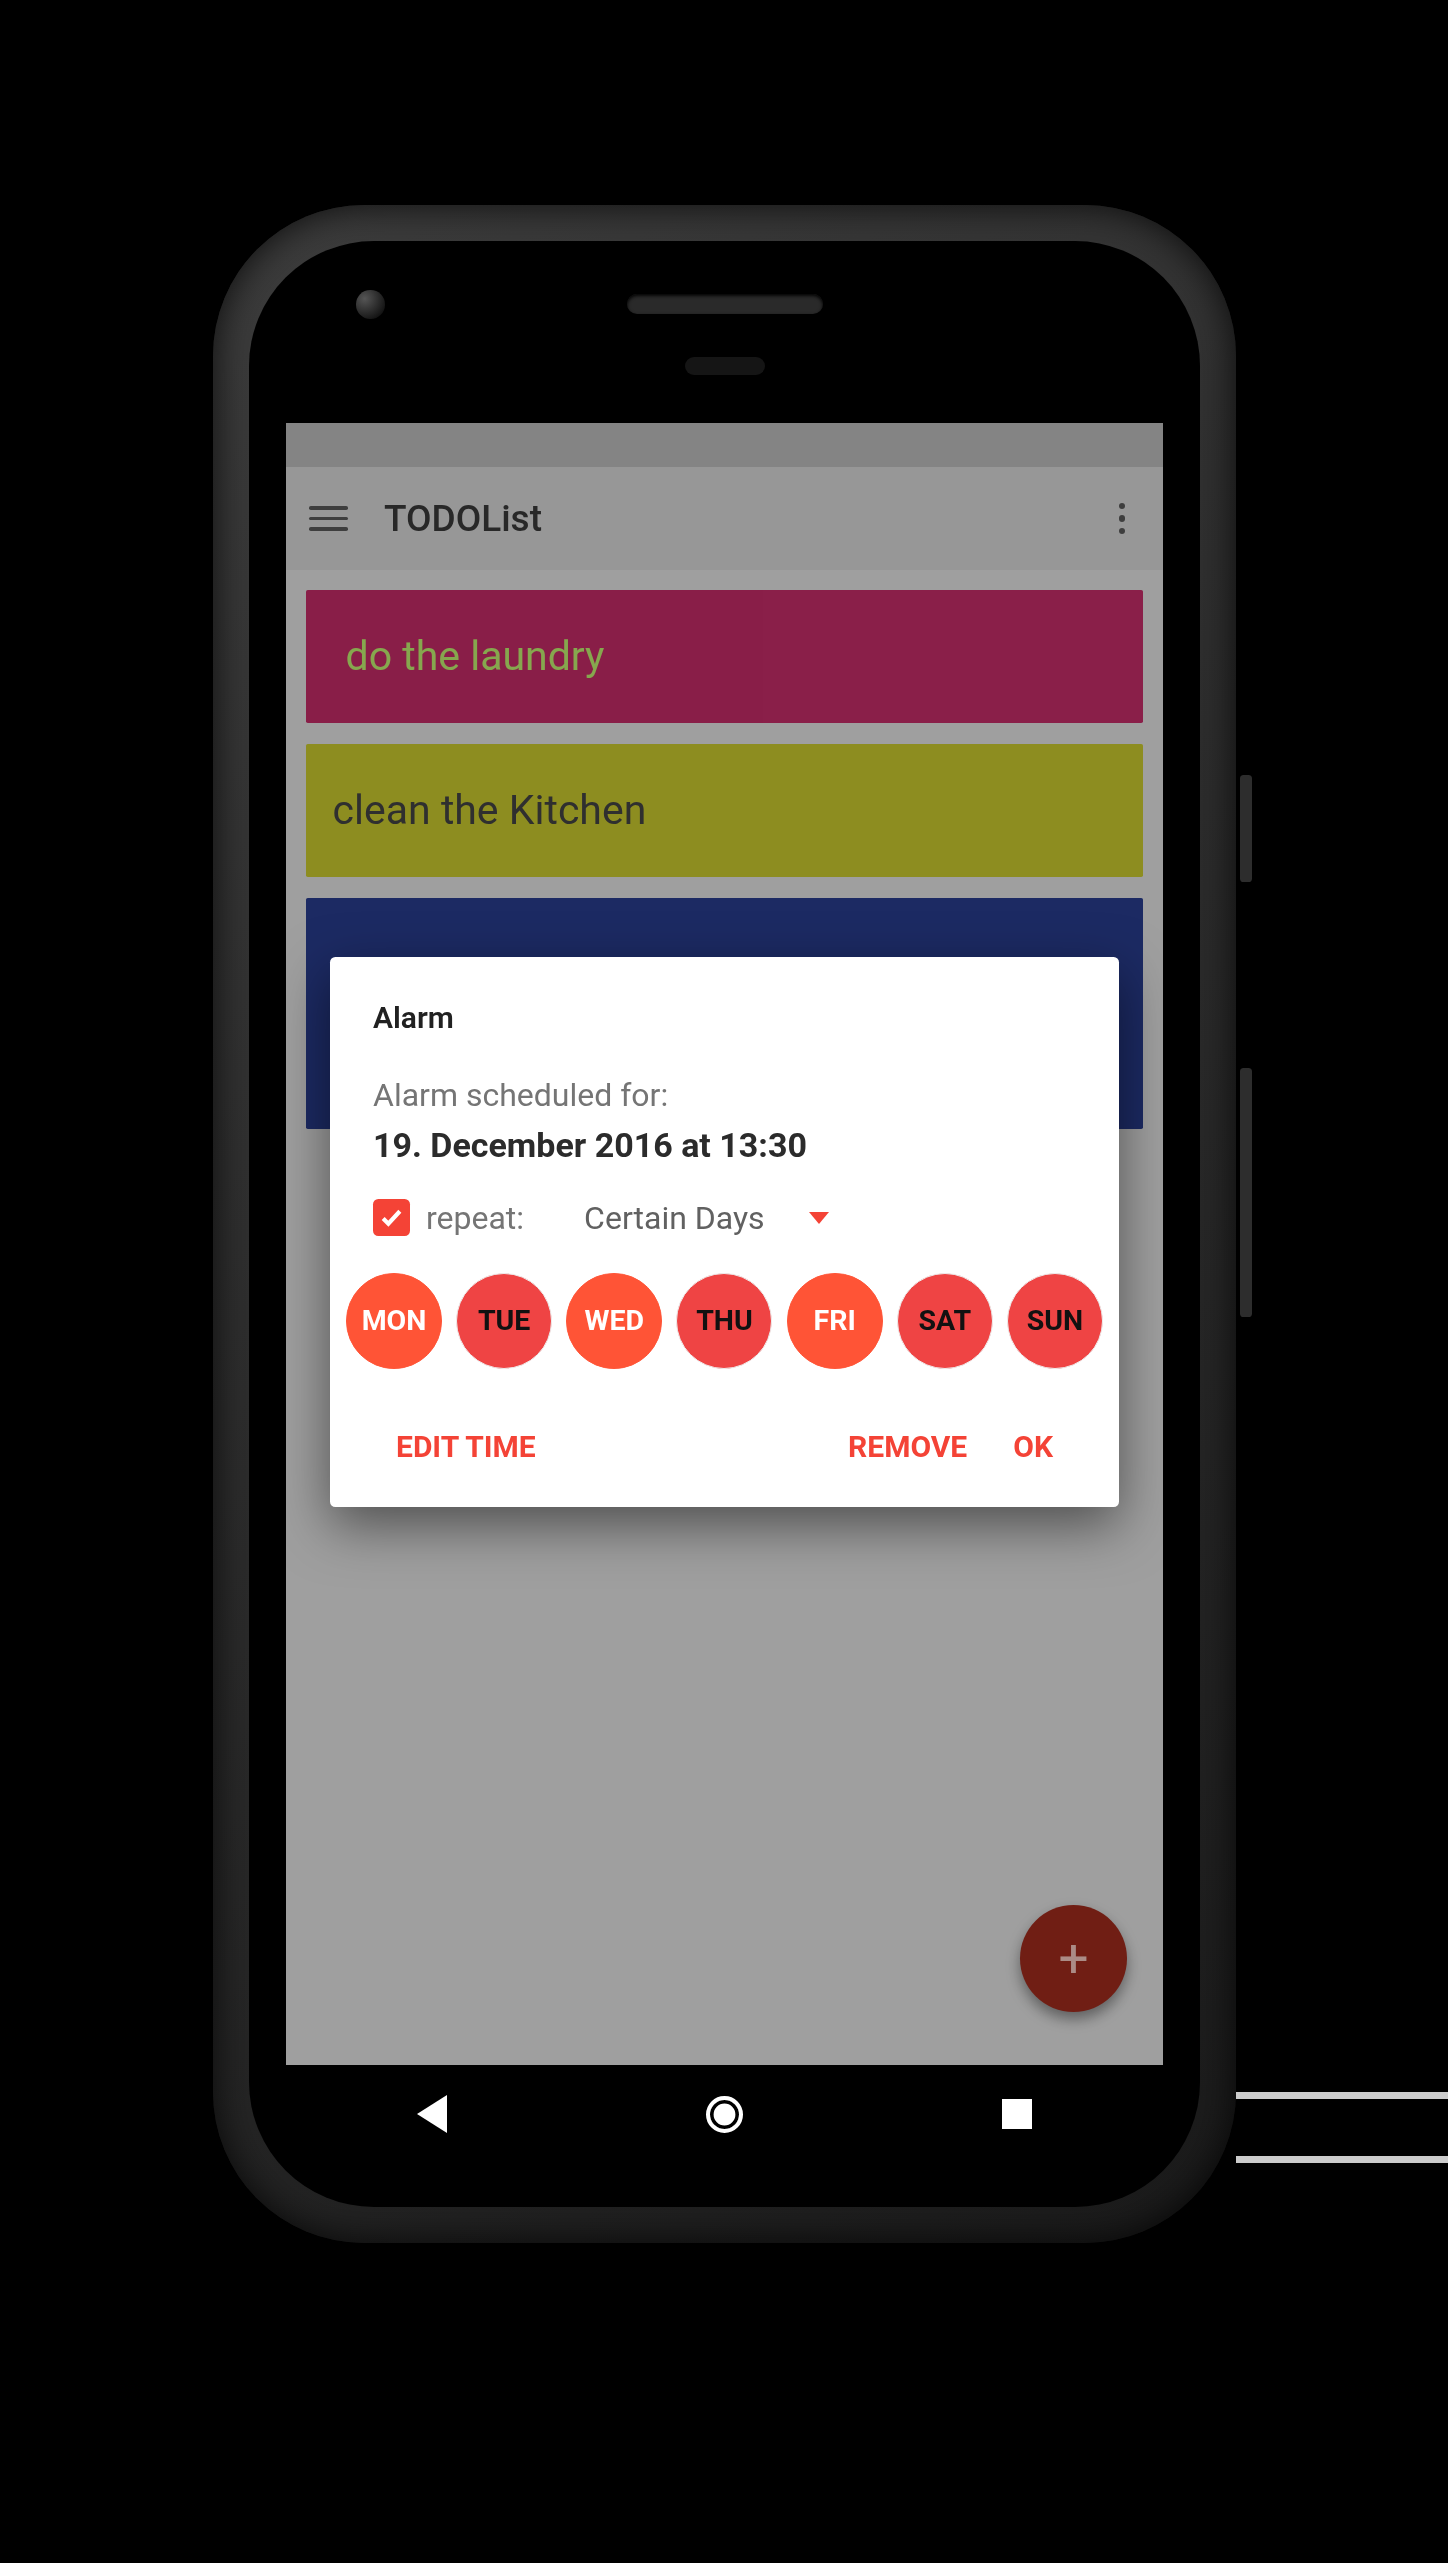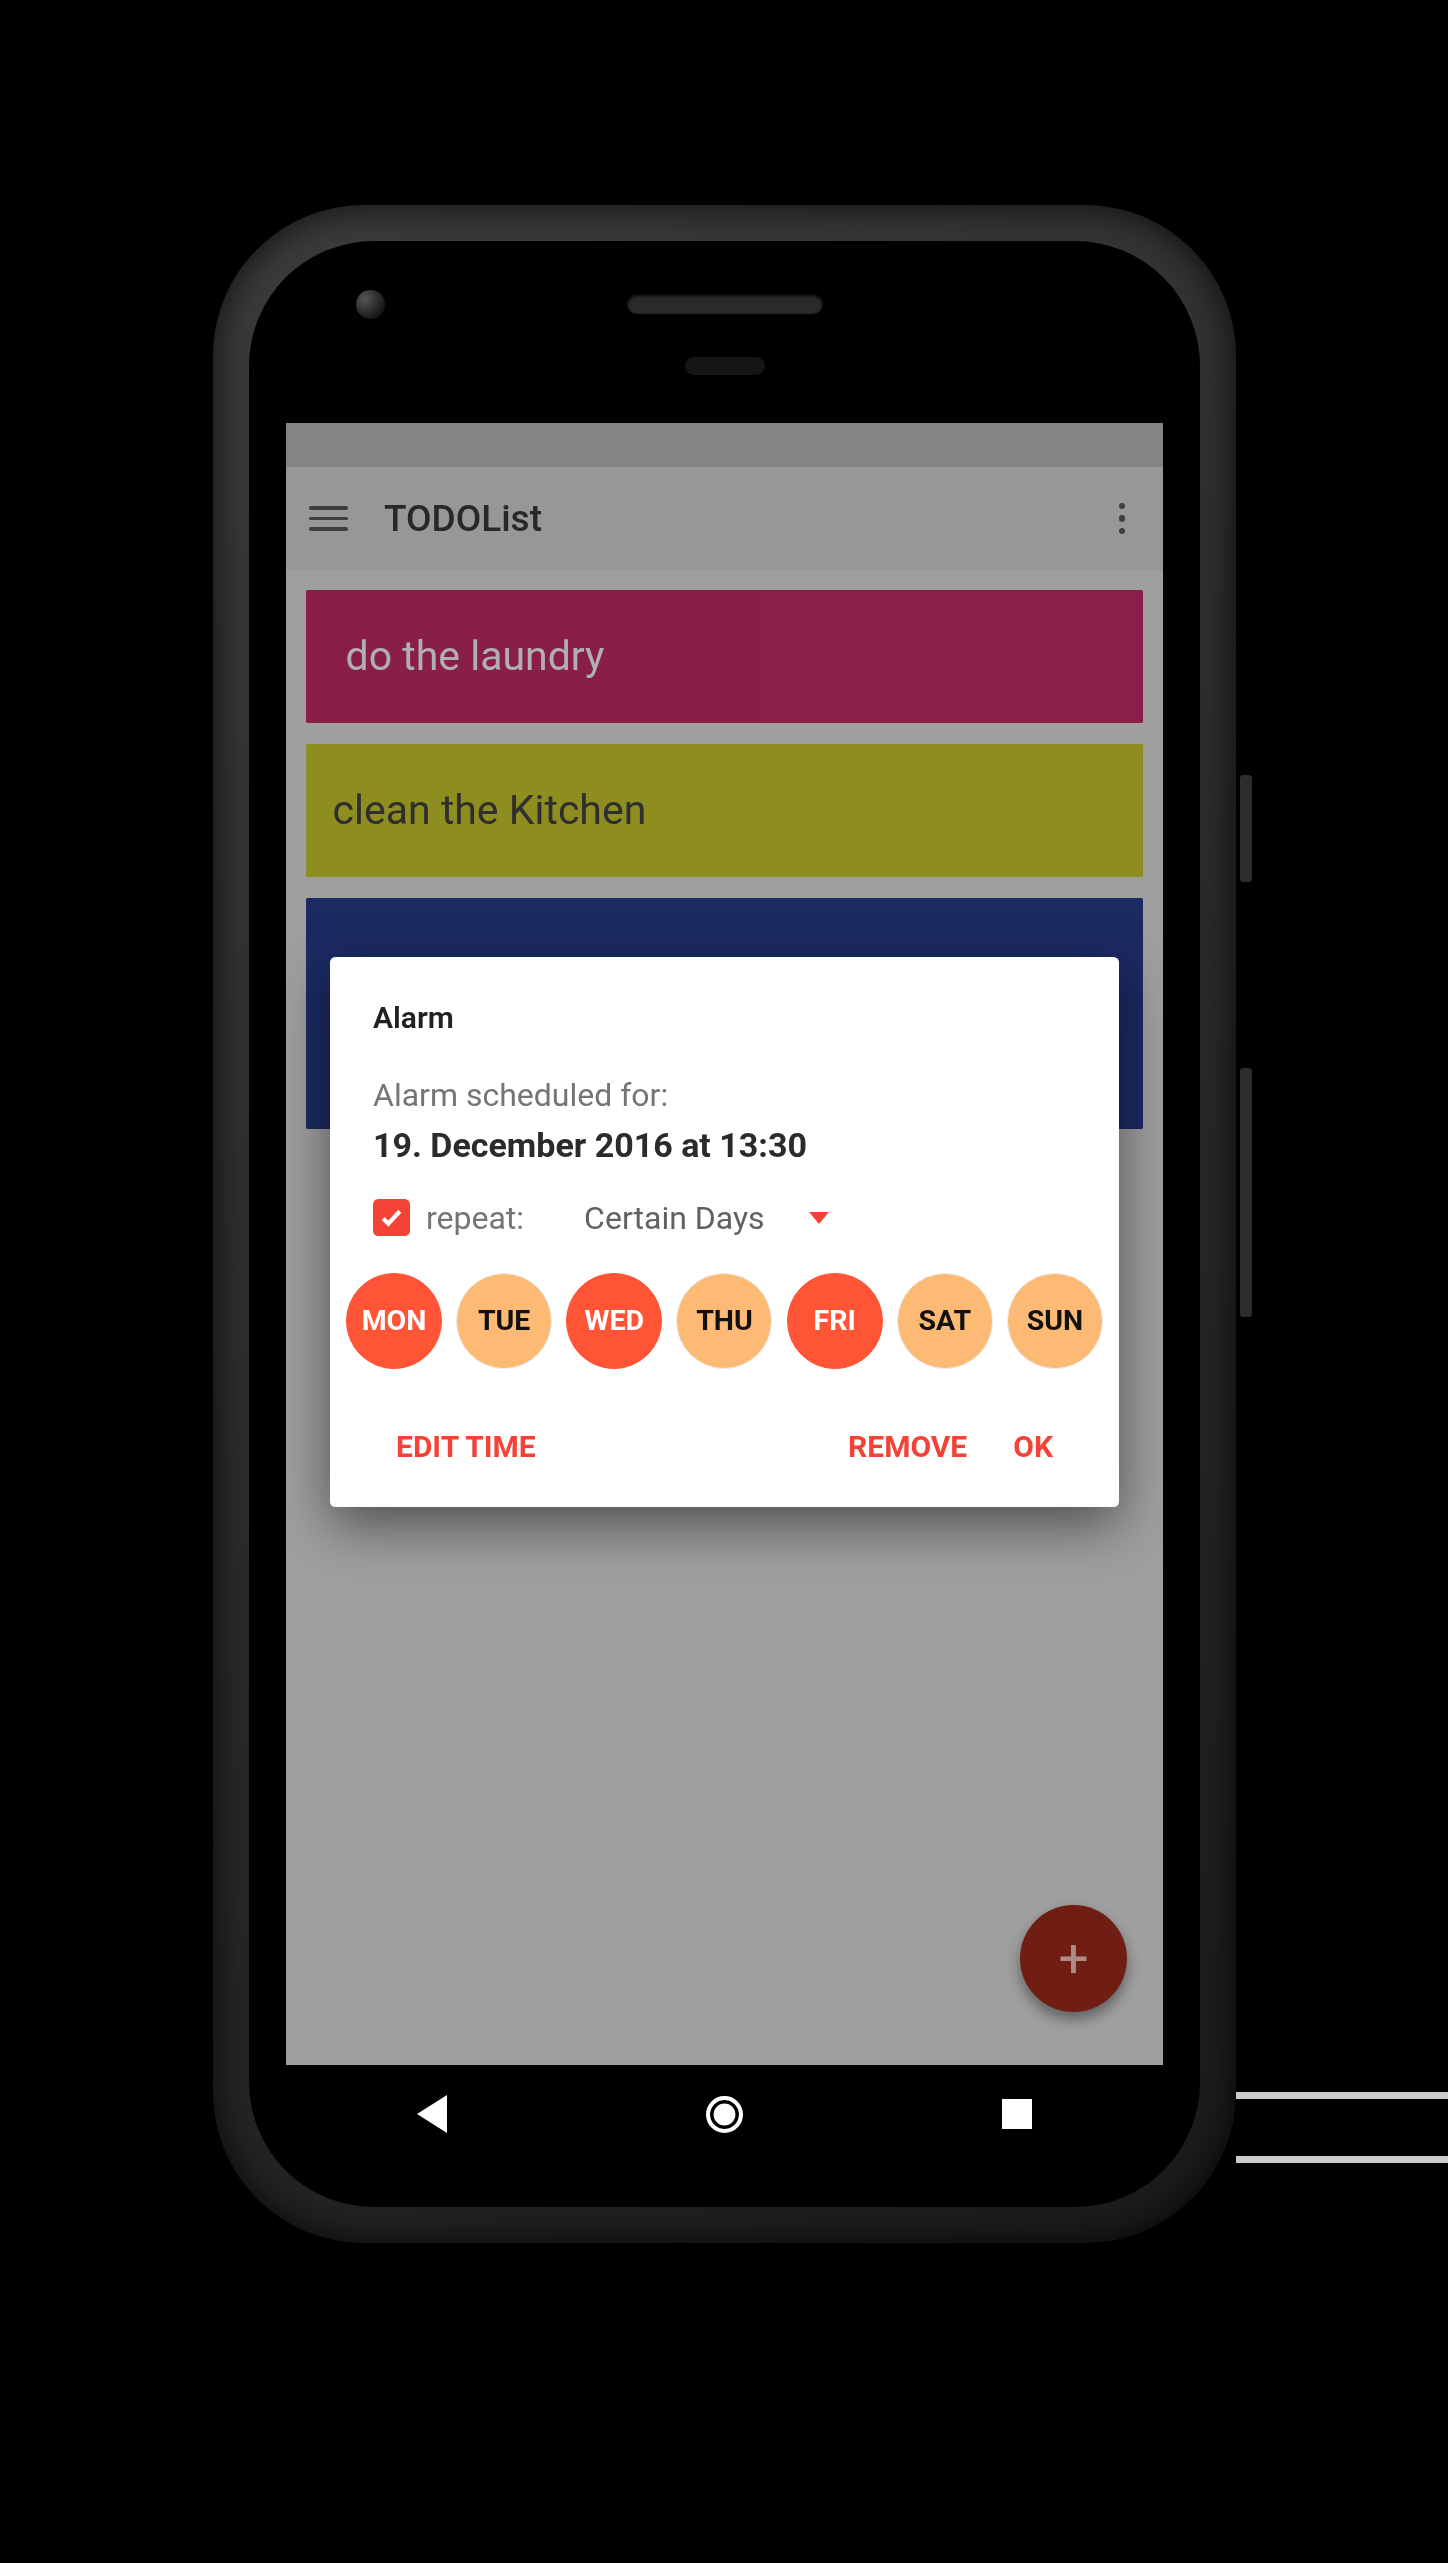--- a/index.html
+++ b/index.html
@@ -140,7 +140,7 @@
     font-size: 41px;
     color: rgba(255,255,255,0.85);
   }
-  .task.pink { background: #c2185b; color: #ffffff; opacity: 0.9; padding-left: 40px; }
+  .task.pink { background: #c2185b; color: #bef264; opacity: 0.9; padding-left: 40px; }
   .task.yellow { background: #cbca2f; color: #444; }
   .task.blue { background: #293d8f; height: 231px; }
 

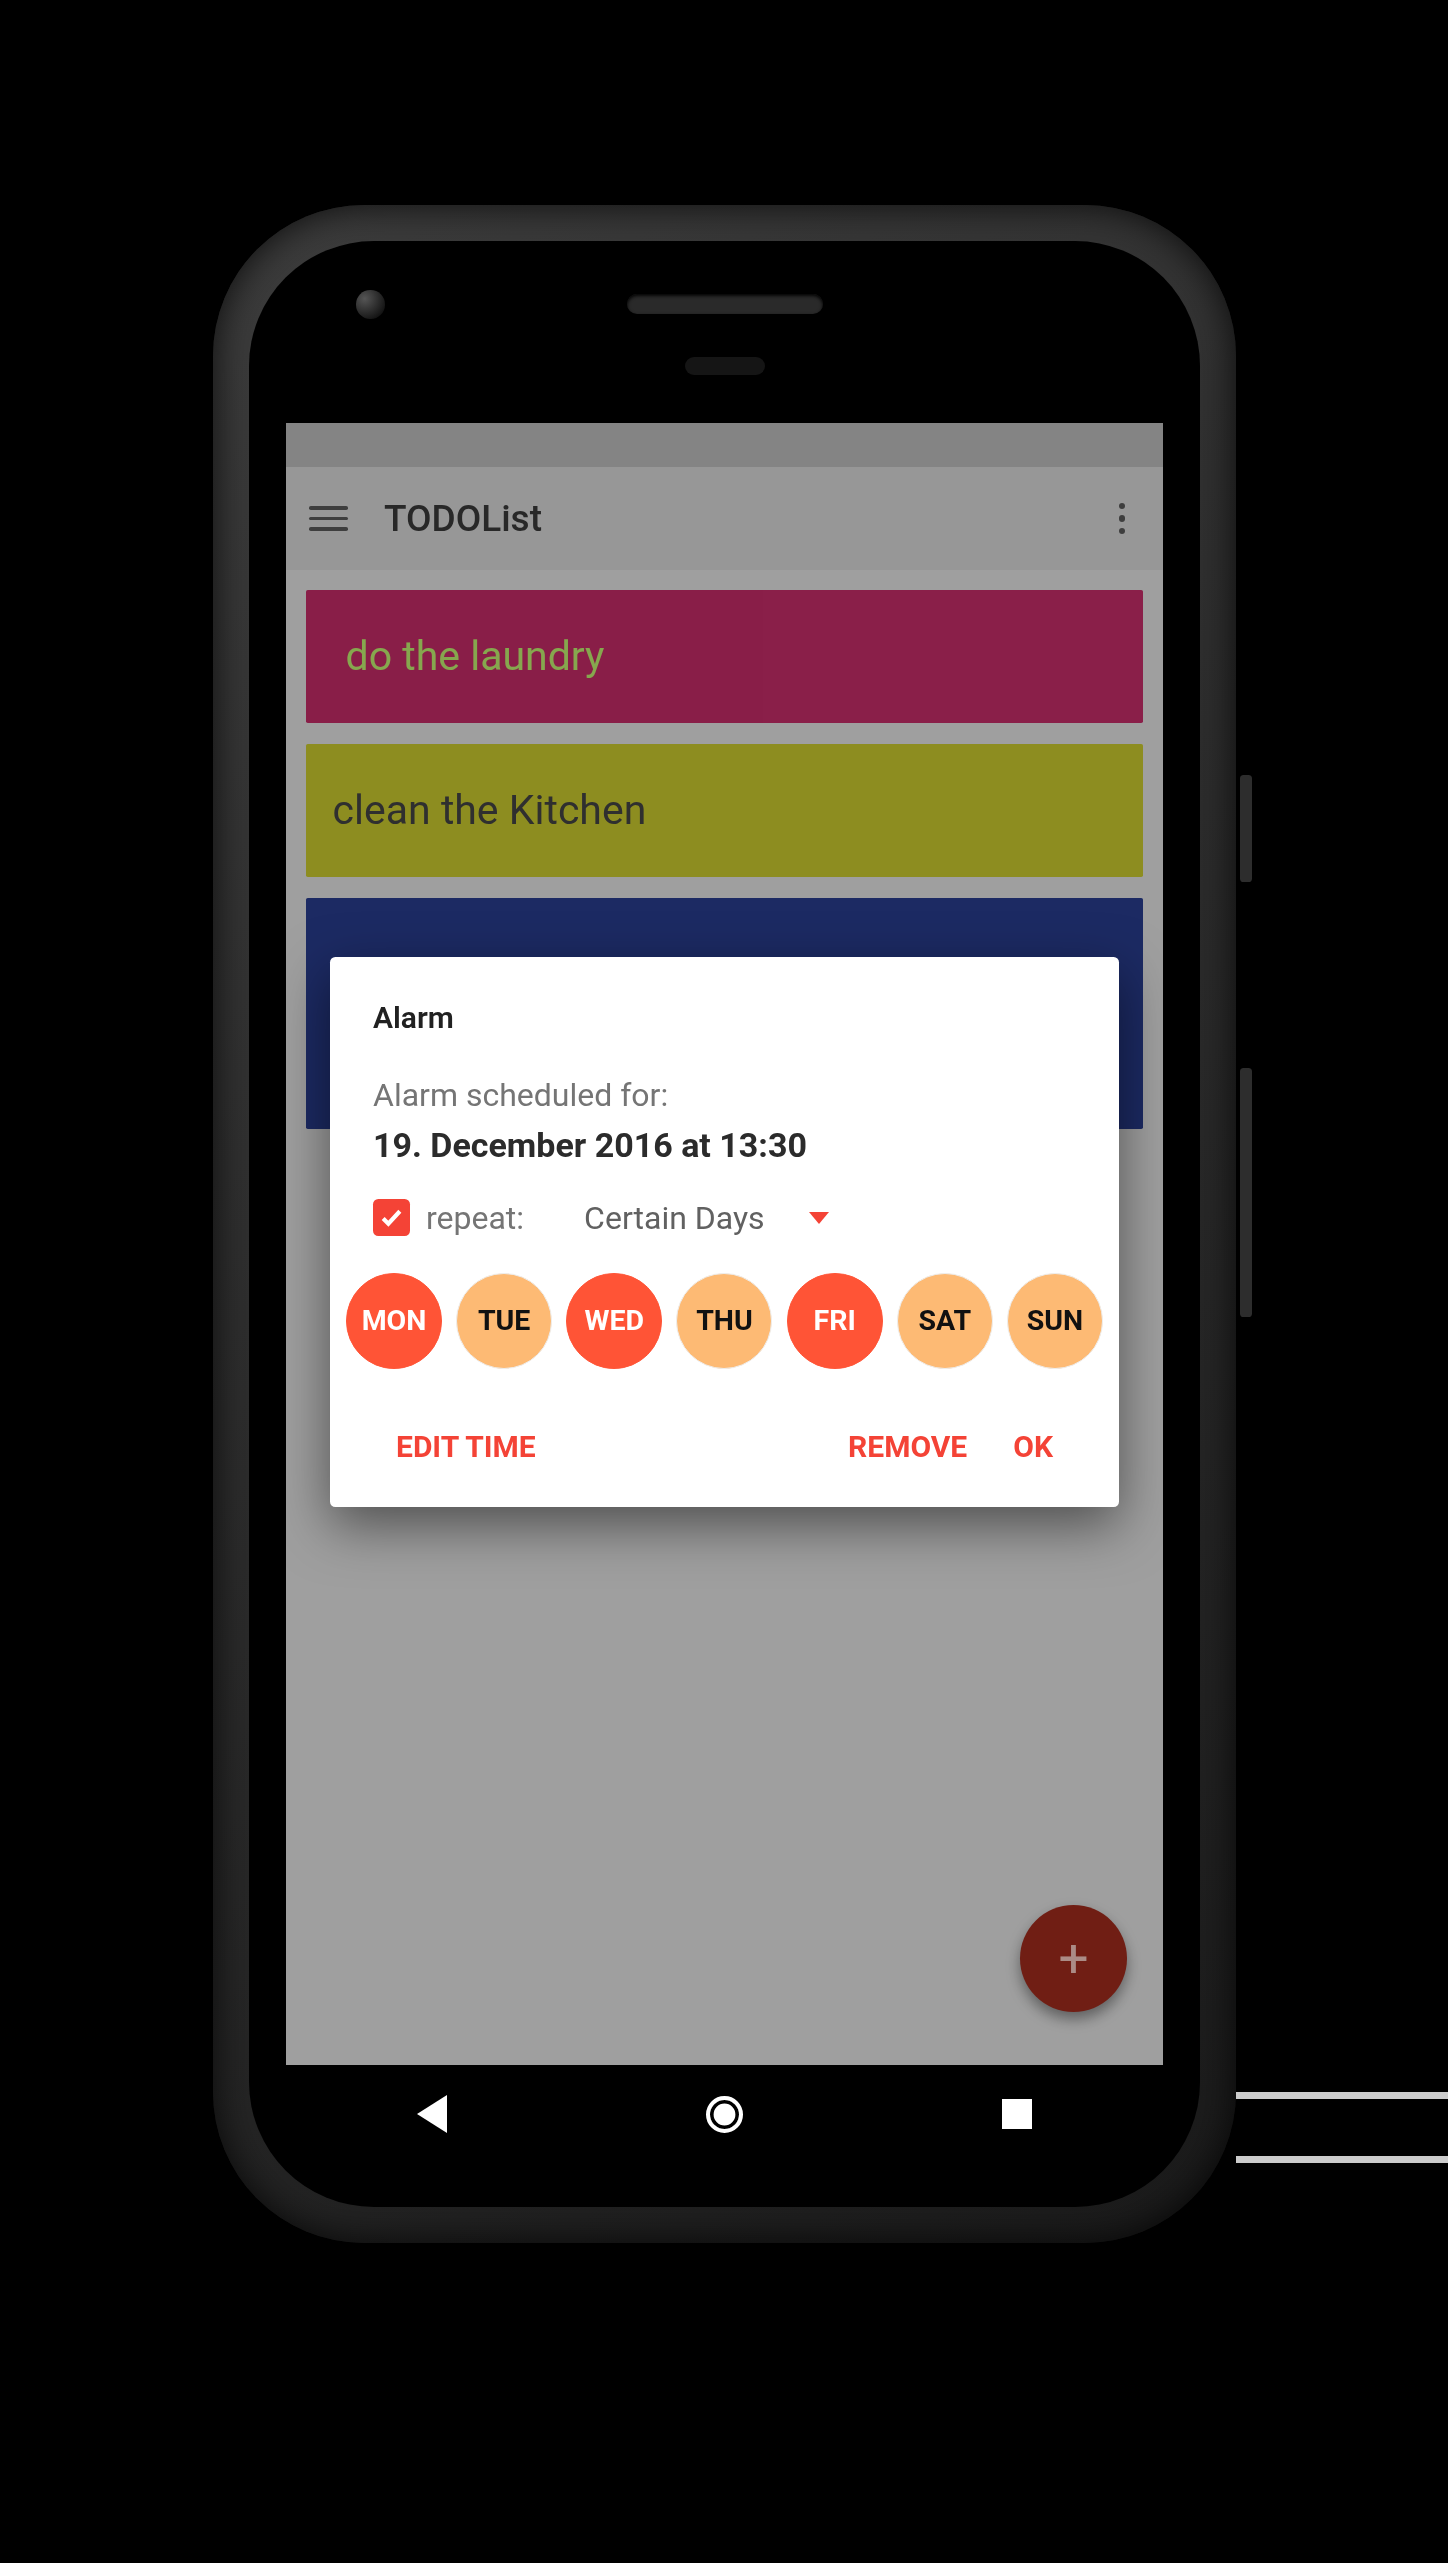--- a/index.html
+++ b/index.html
@@ -218,7 +218,7 @@
     display: flex; align-items: center; justify-content: center;
     font-size: 28.5px; font-weight: 700;
     border: 1.8px solid #eee;
-    background: #fdba74; color: #111;
+    background: #ef4444; color: #111;
     flex: 0 0 96px;
   }
   .day.on { background: #ff5436; color: #fff; border-color: #ff5436; }

